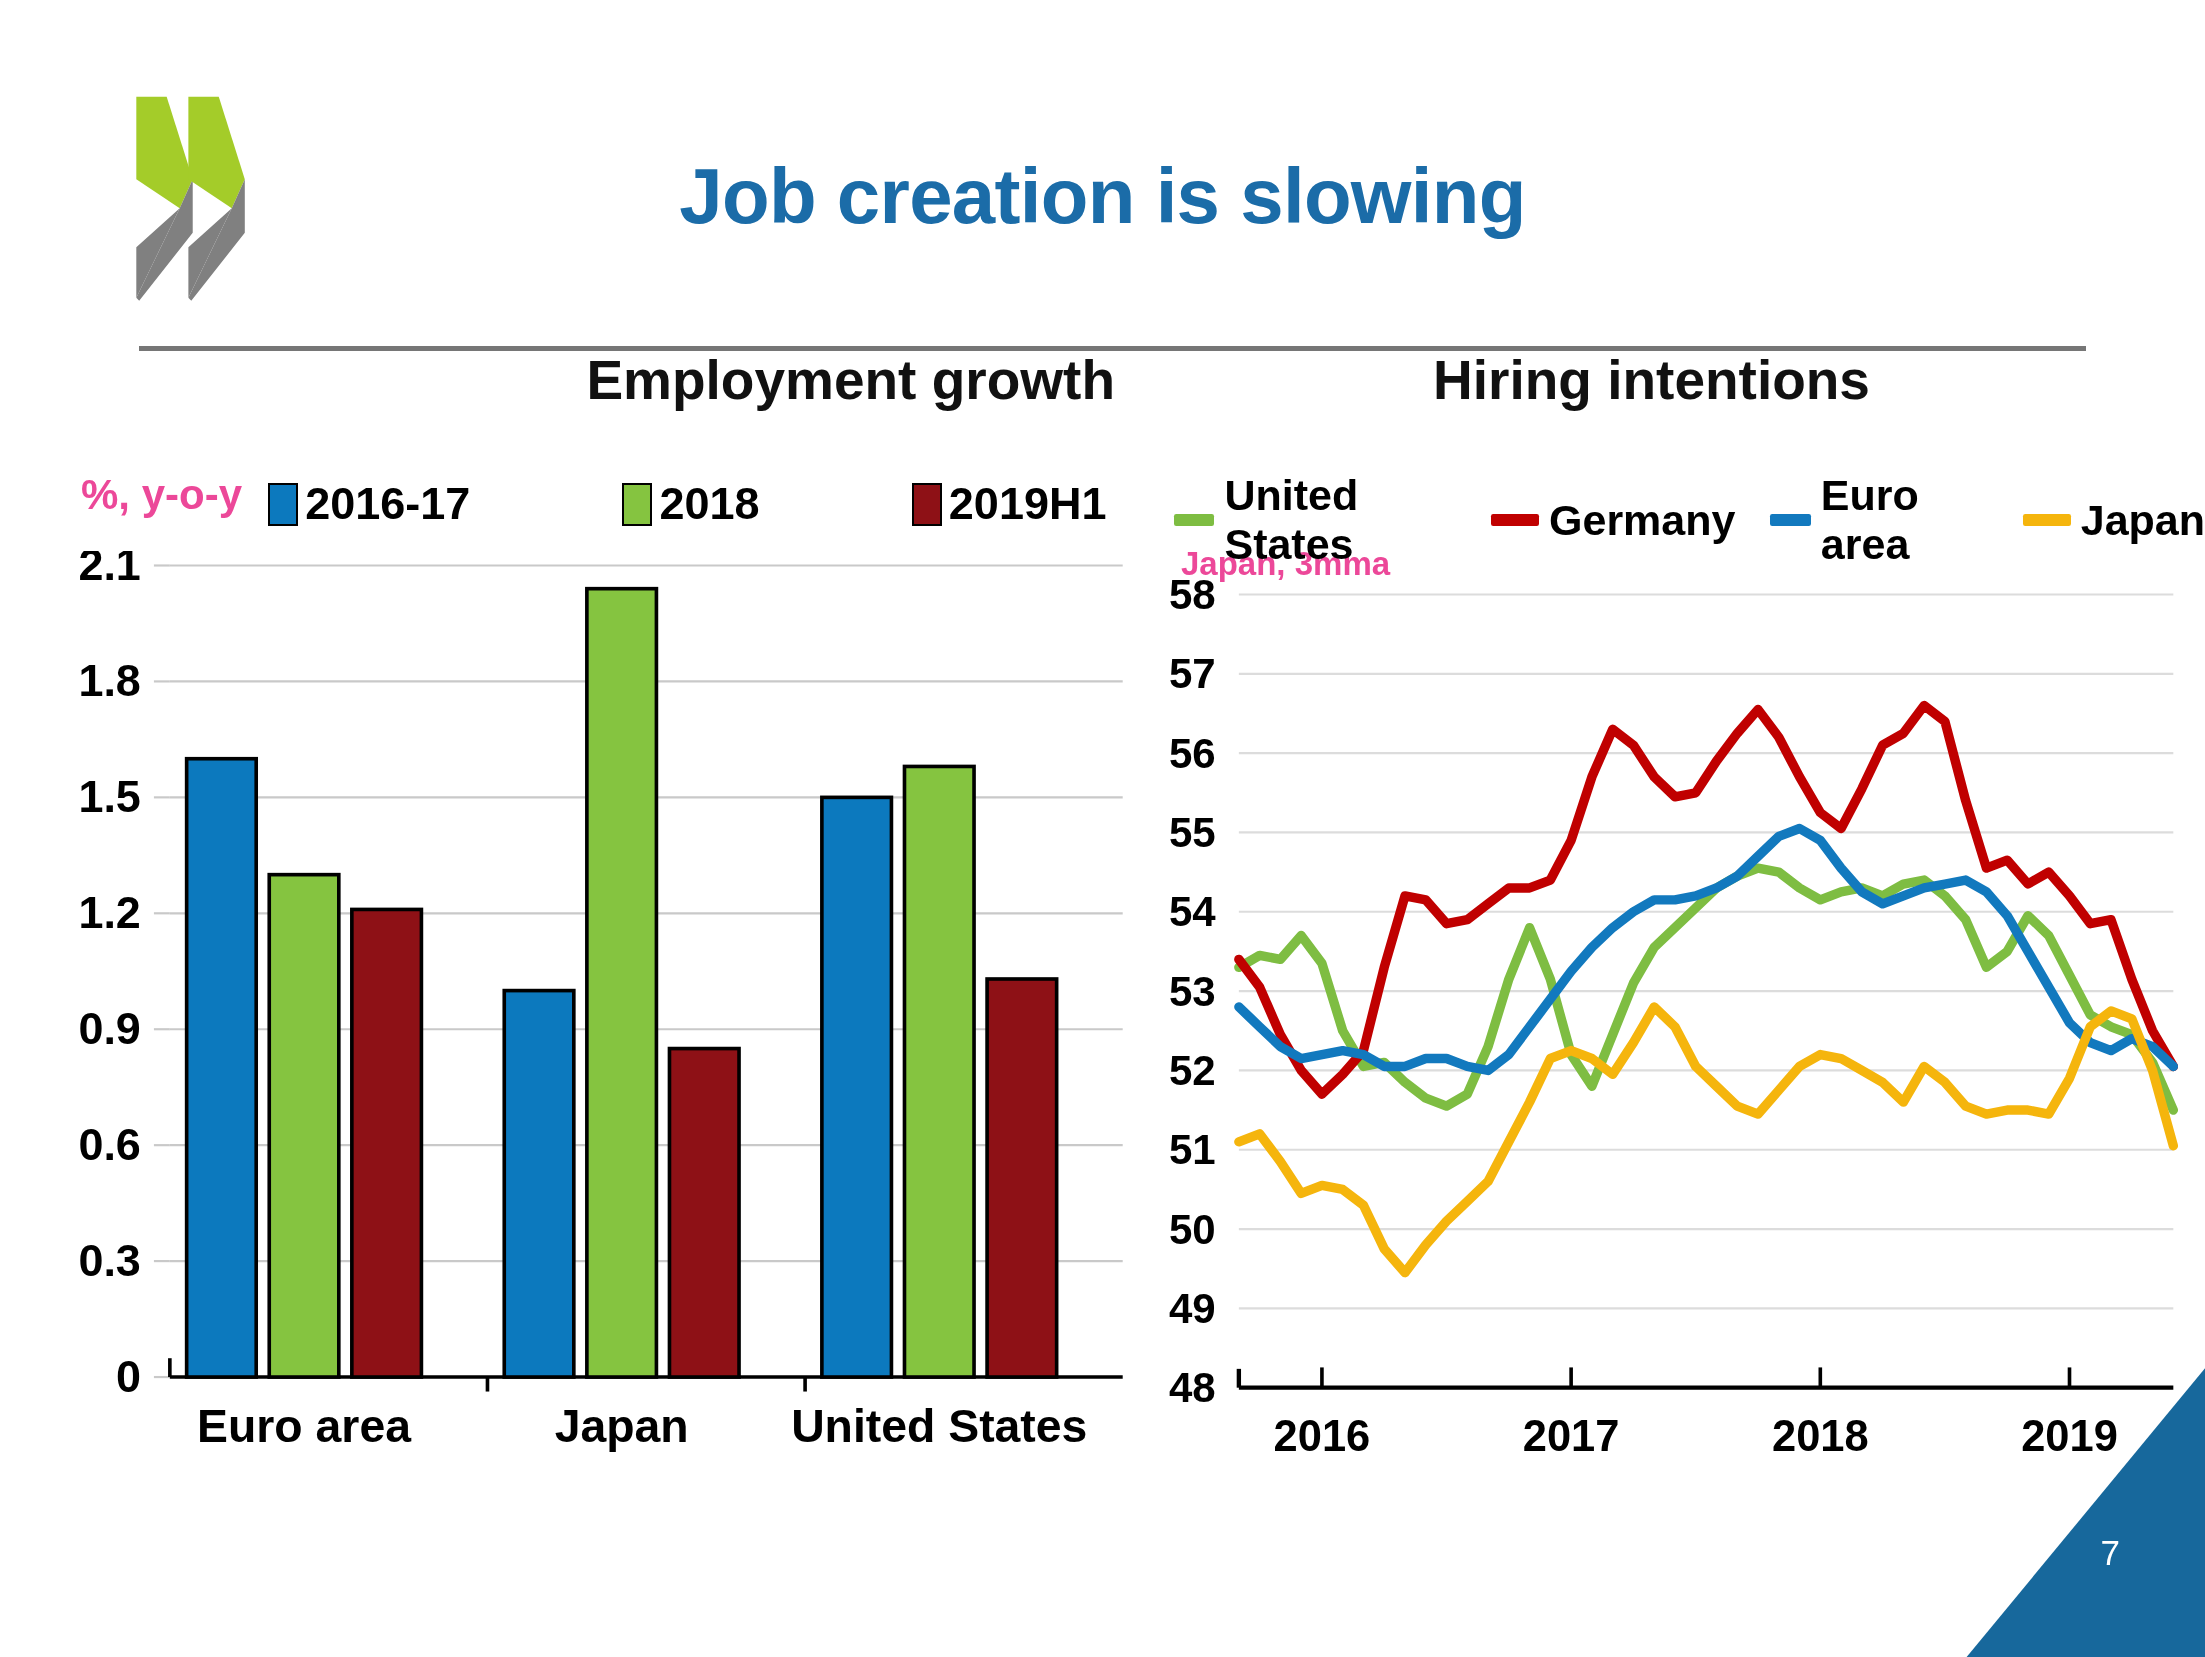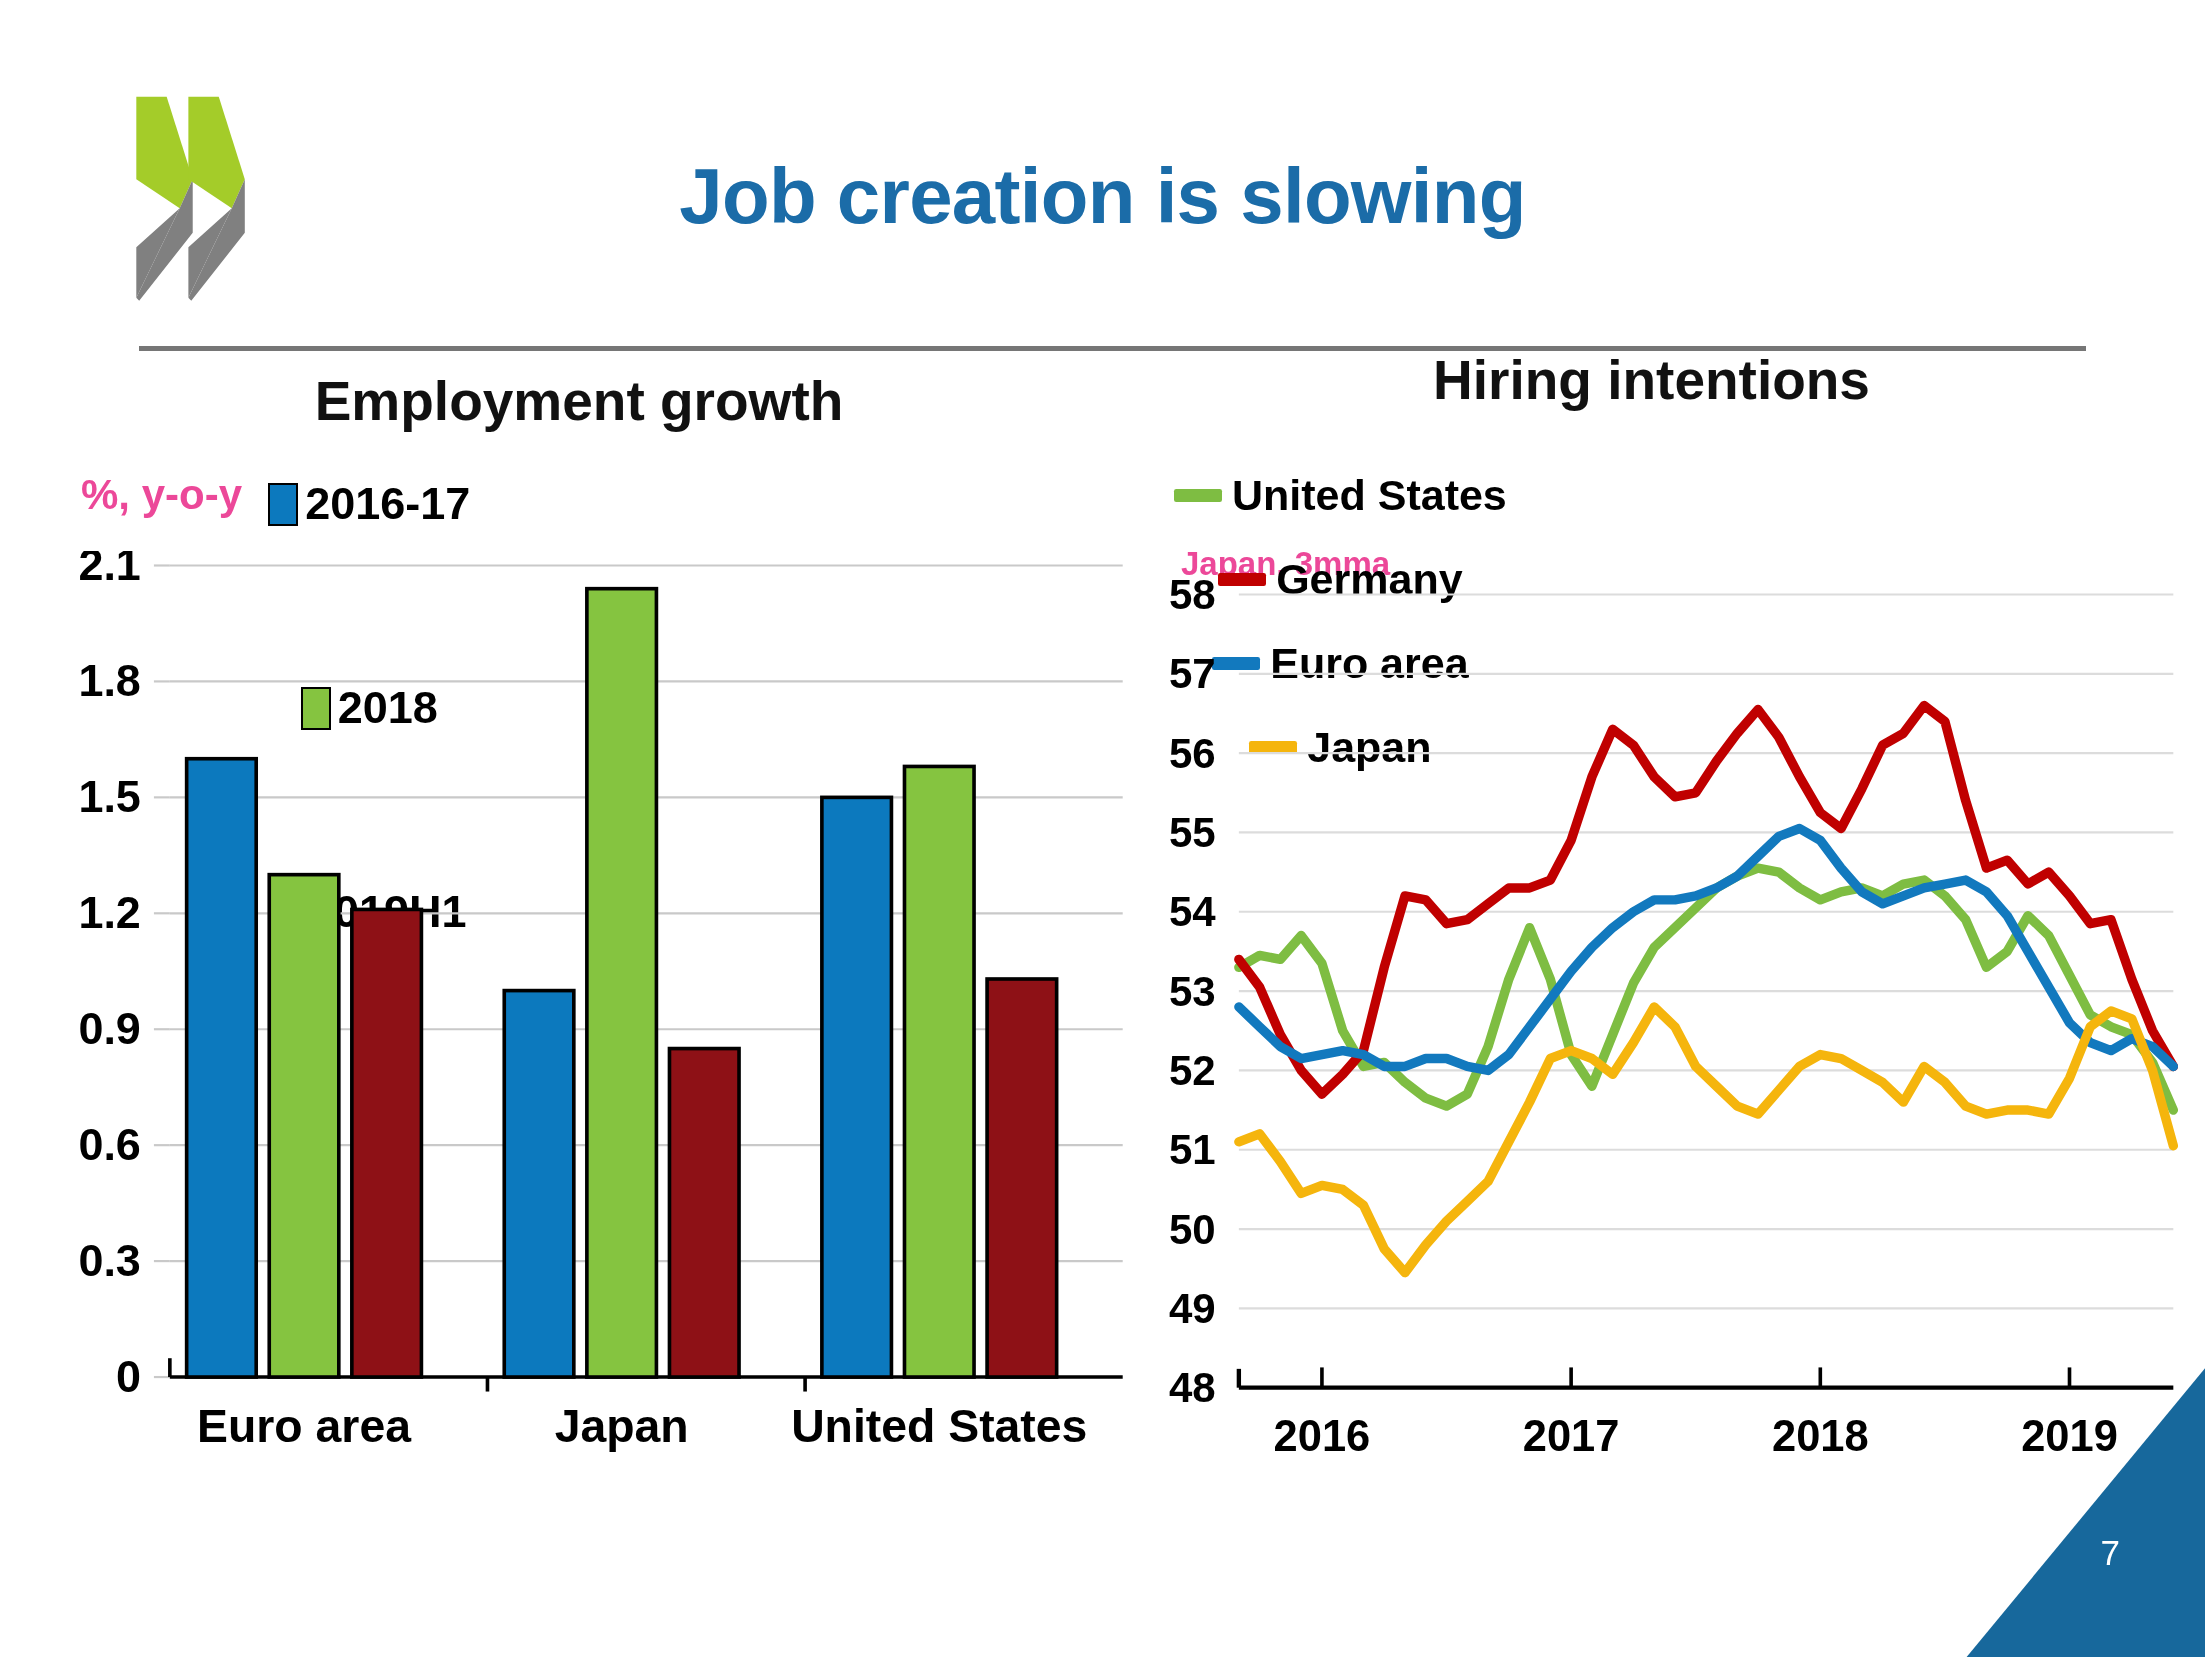--- a/index.html
+++ b/index.html
@@ -26,7 +26,7 @@
   .panel-title{
     position:absolute;font-size:55px;font-weight:bold;color:#111;text-align:center;
   }
-  #left-panel-title{left:43px;top:369px;width:1072px;}
+  #left-panel-title{left:43px;top:348px;width:1072px;text-align:right;}
   #right-panel-title{left:1130px;top:348px;width:1043px;}
 
   .axis-unit{position:absolute;font-weight:bold;color:#ec4899;}

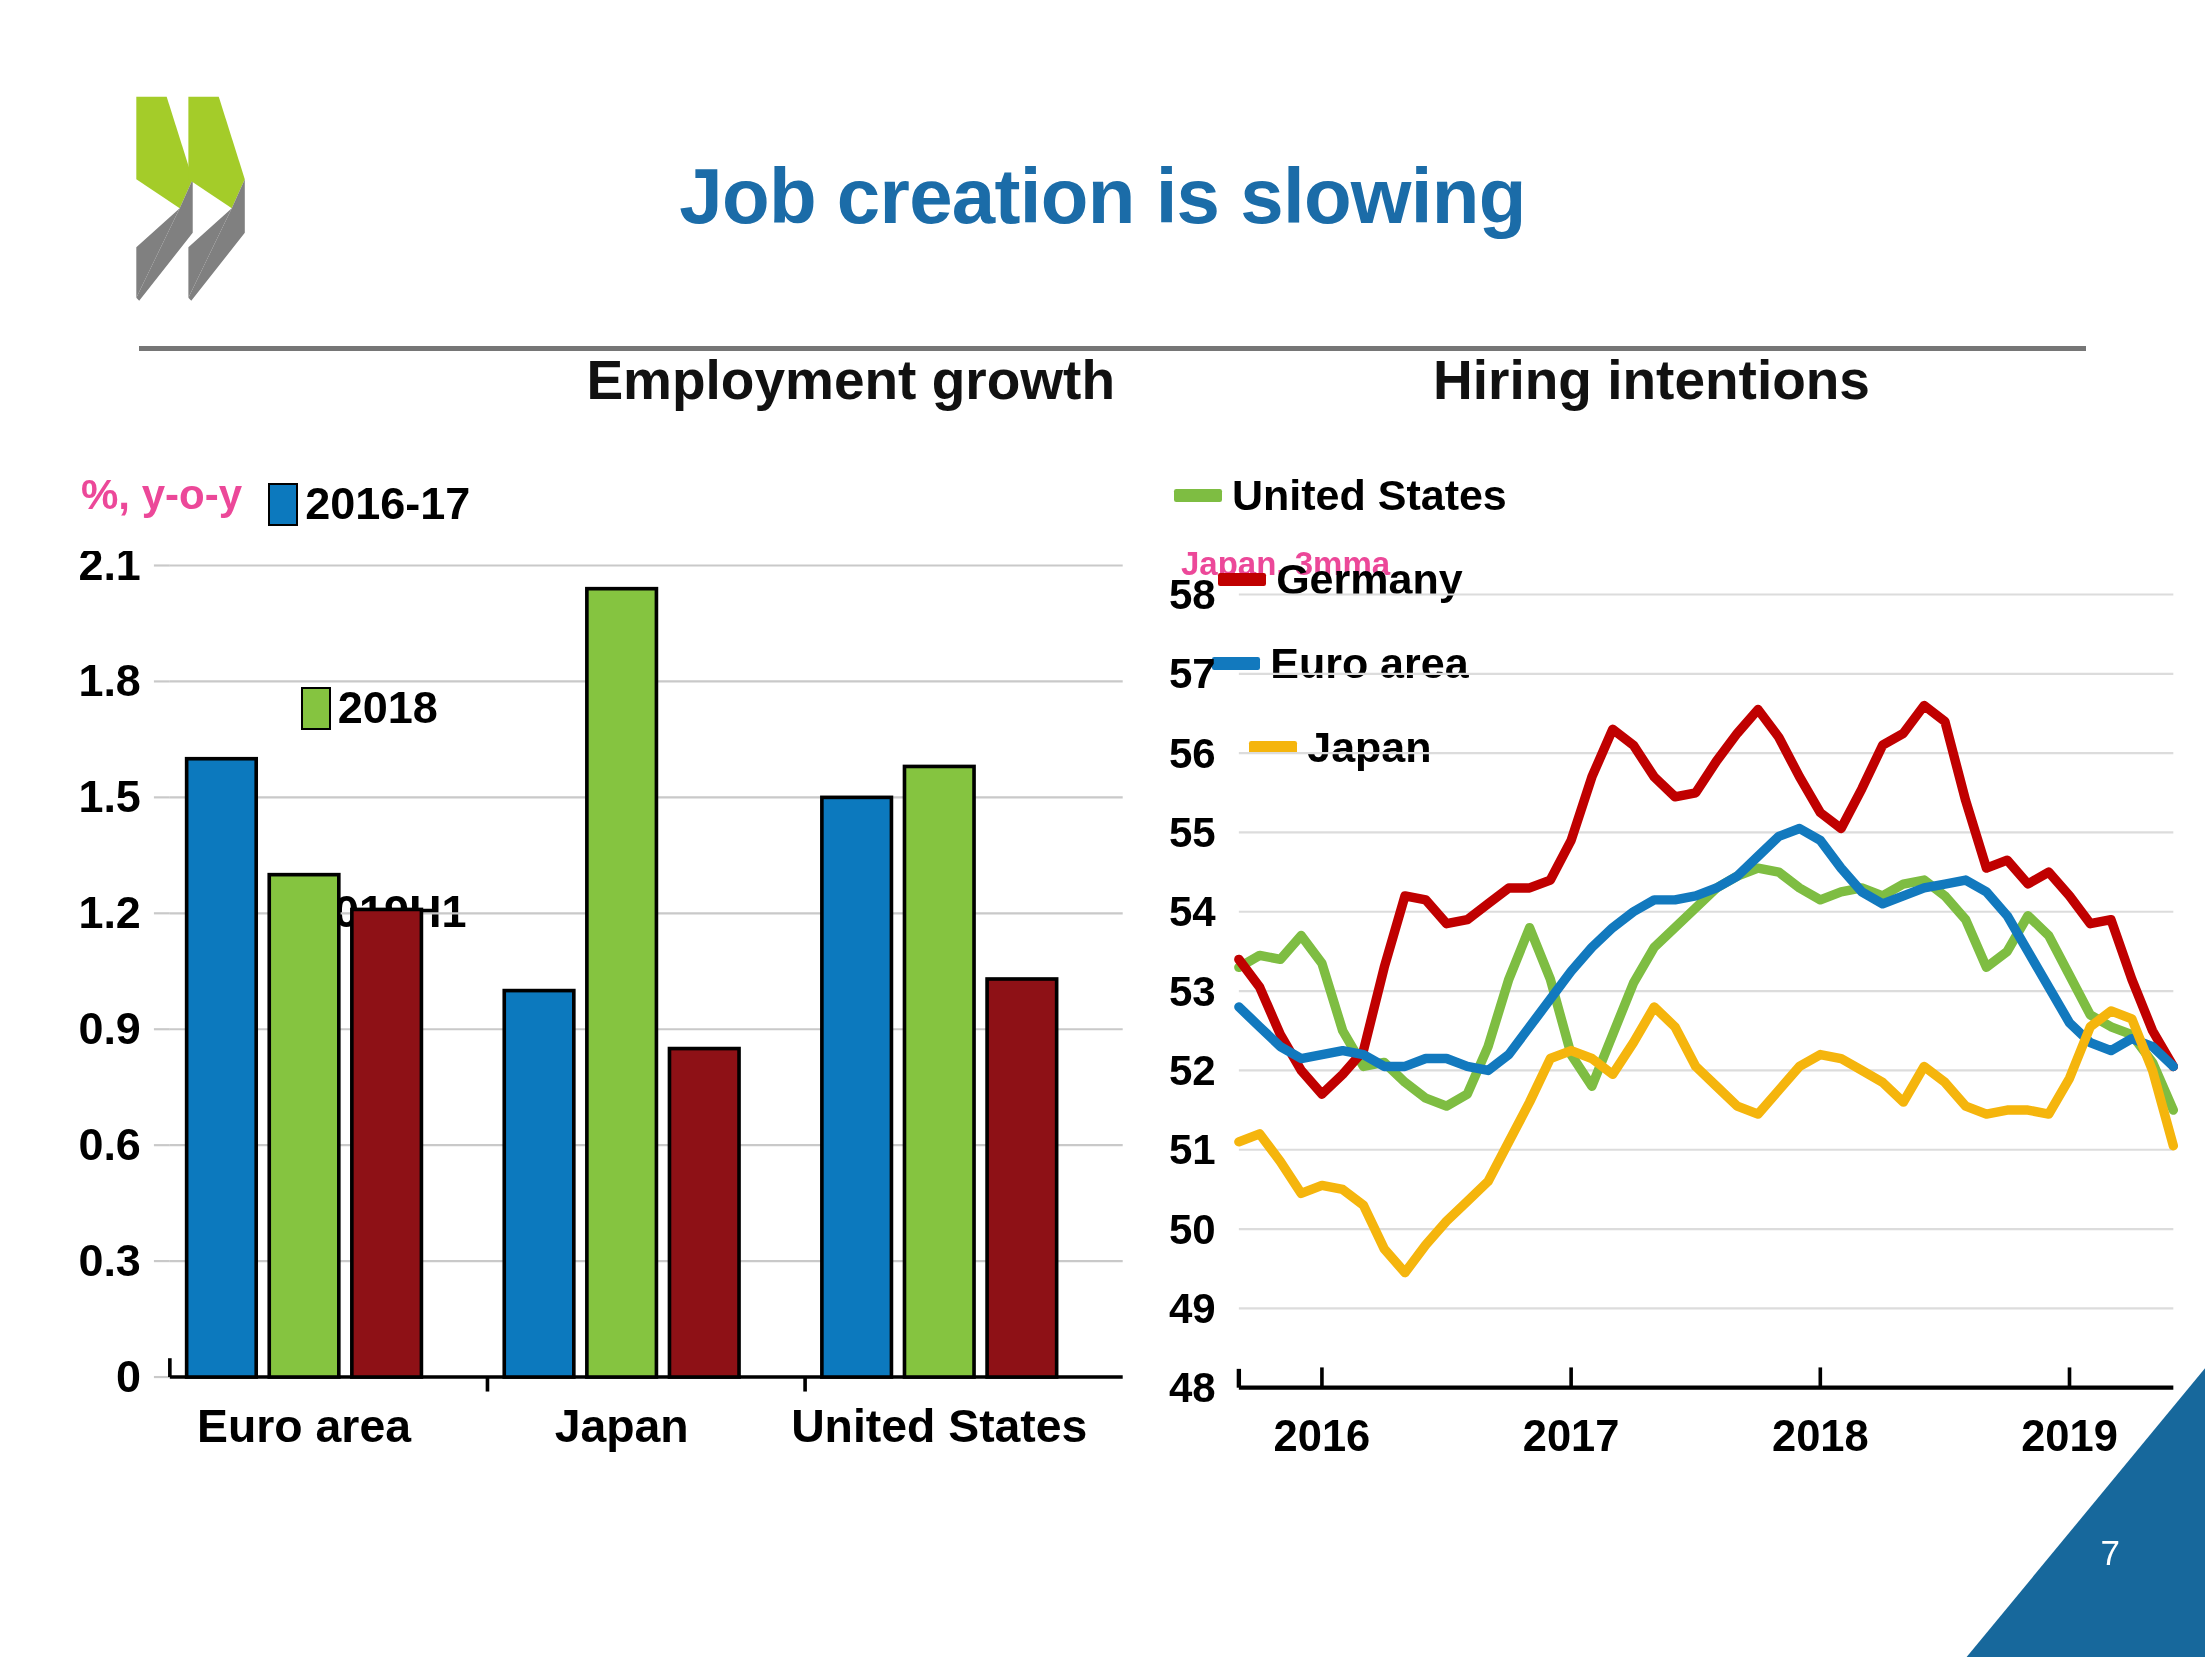--- a/index.html
+++ b/index.html
@@ -34,7 +34,7 @@
   #right-axis-unit{left:1181px;top:545px;font-size:33px;}
 
   
-  .legend{position:absolute;display:flex;align-items:center;flex-direction:column;}
+  .legend{position:absolute;display:flex;align-items:center;}
   #left-legend{left:268px;top:478px;gap:152px;}
   #left-legend .item{display:flex;align-items:center;gap:7.2px;}
   #left-legend .swatch{width:30px;height:43px;border:2.2px solid #000;box-sizing:border-box;}

